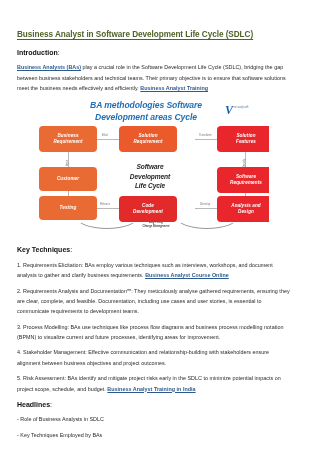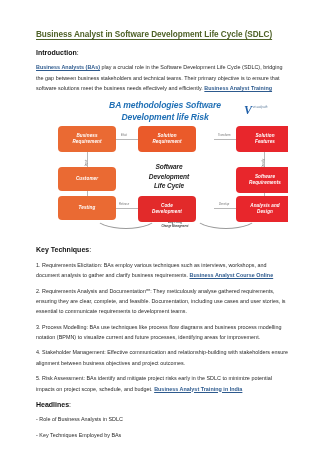--- a/index.html
+++ b/index.html
@@ -19,7 +19,7 @@
     width: 320px;
     height: 452px;
     box-sizing: border-box;
-    padding: 30px 30px 10px 36px;
+    padding: 30px 30px 10px 17px;
     background: #ffffff;
     position: relative;
   }

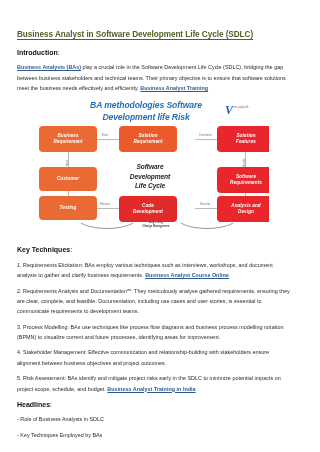--- a/index.html
+++ b/index.html
@@ -185,7 +185,7 @@
 
     <div class="dg-title">
       <div>BA methodologies Software</div>
-      <div>Development life Risk</div>
+      <div>Development areas Cycle</div>
     </div>
 
     <div class="dg-logo">

